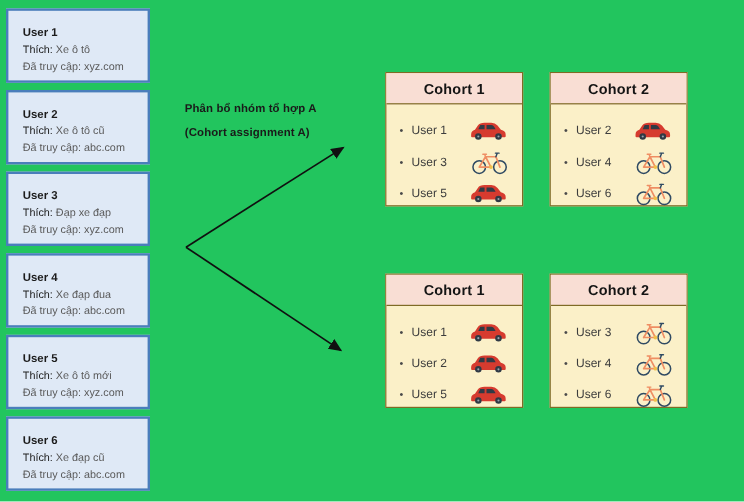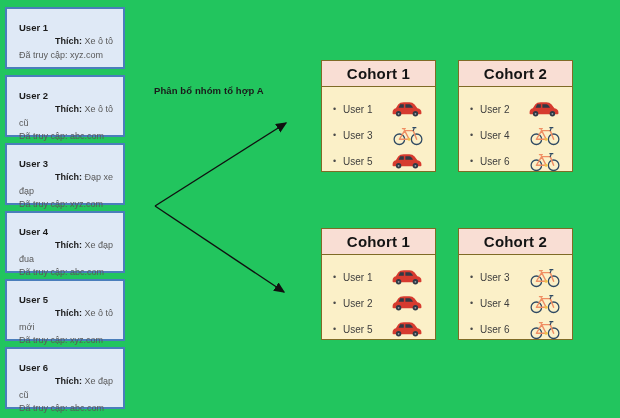--- a/index.html
+++ b/index.html
@@ -14,7 +14,7 @@
     padding:12px 6px 0 12px;line-height:1.5;font-size:9px;color:#595959;
   }
   .user-card .u-name{font-weight:bold;color:#1c1c1c;font-size:9.5px;display:block;}
-  .user-card .u-bold{font-weight:bold;color:#1c1c1c;margin-left:36px;}
+  .user-card .u-bold{font-weight:normal;color:#1c1c1c;}
   
   .cohort{
     position:absolute;width:115px;height:112px;box-sizing:border-box;

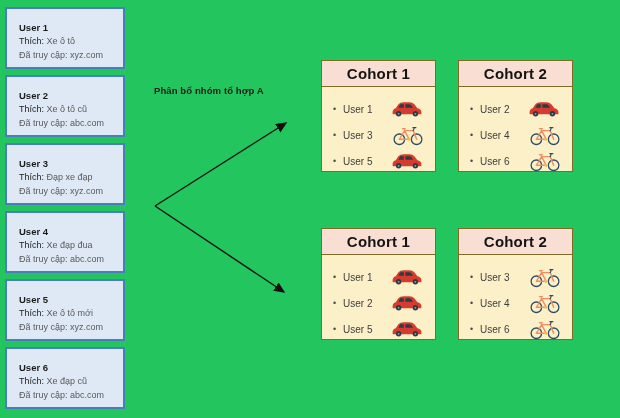--- a/index.html
+++ b/index.html
@@ -23,7 +23,7 @@
   .cohort-header{
     height:26px;box-sizing:border-box;border-bottom:1.6px solid #7f6b26;
     background:#f9ded4;display:flex;align-items:center;justify-content:center;
-    font-weight:bold;font-size:15px;color:#141414;letter-spacing:.2px;
+    font-weight:bold;font-size:12px;color:#141414;letter-spacing:.2px;
   }
   .cohort-body{padding:9px 10px 0 11px;}
   .member-row{

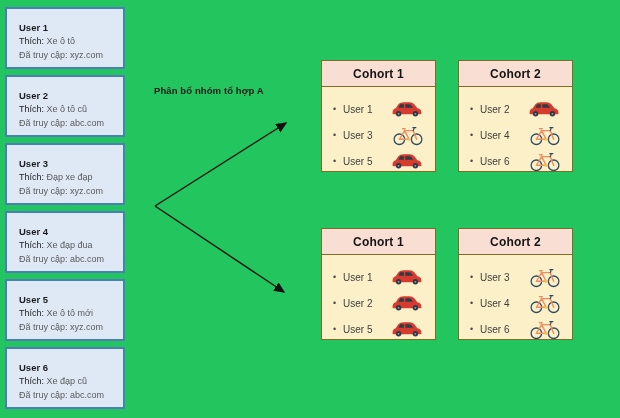--- a/index.html
+++ b/index.html
@@ -124,6 +124,7 @@
 
   <div class="assign-label" style="left:154px;top:85px">
     <span class="line1">Phân bổ nhóm tổ hợp A</span>
+    <span class="line2">(Cohort assignment A)</span>
   </div>
   <div class="assign-label" style="left:154px;top:296px">
   </div>

